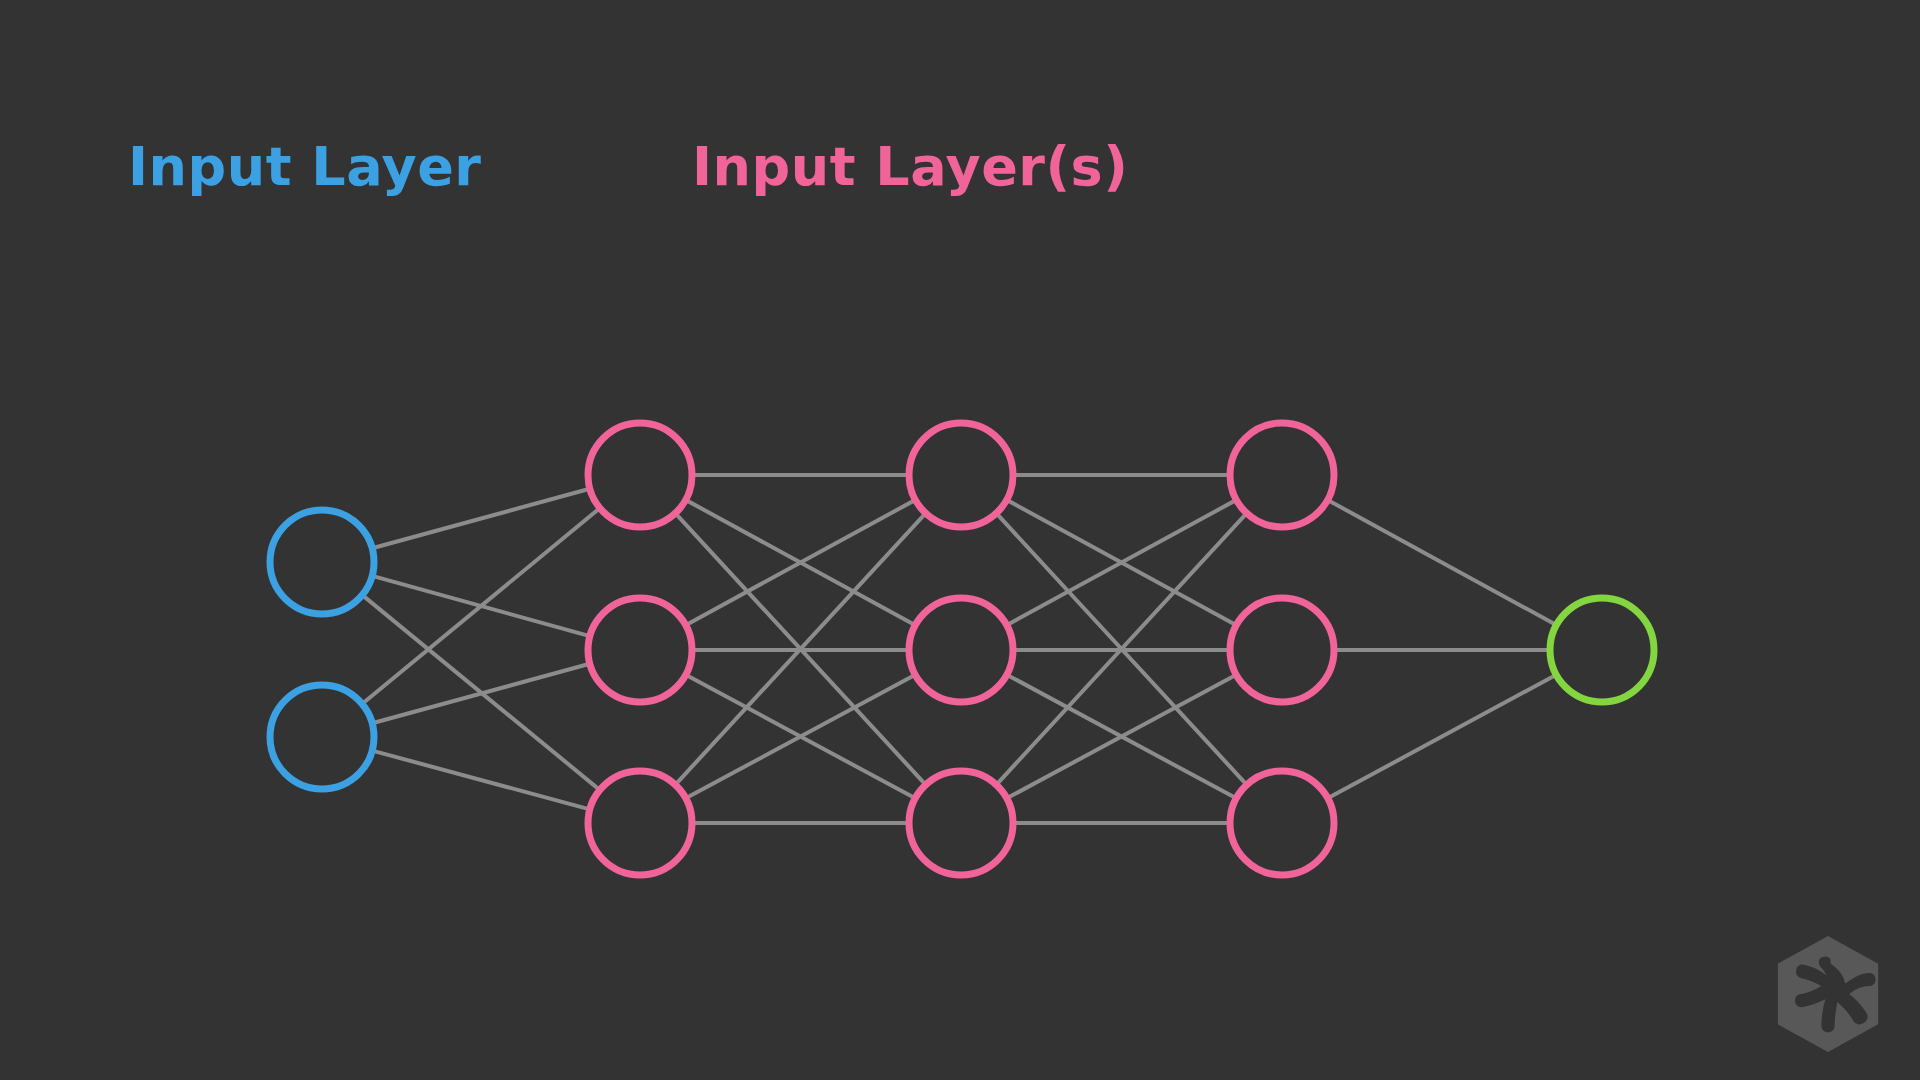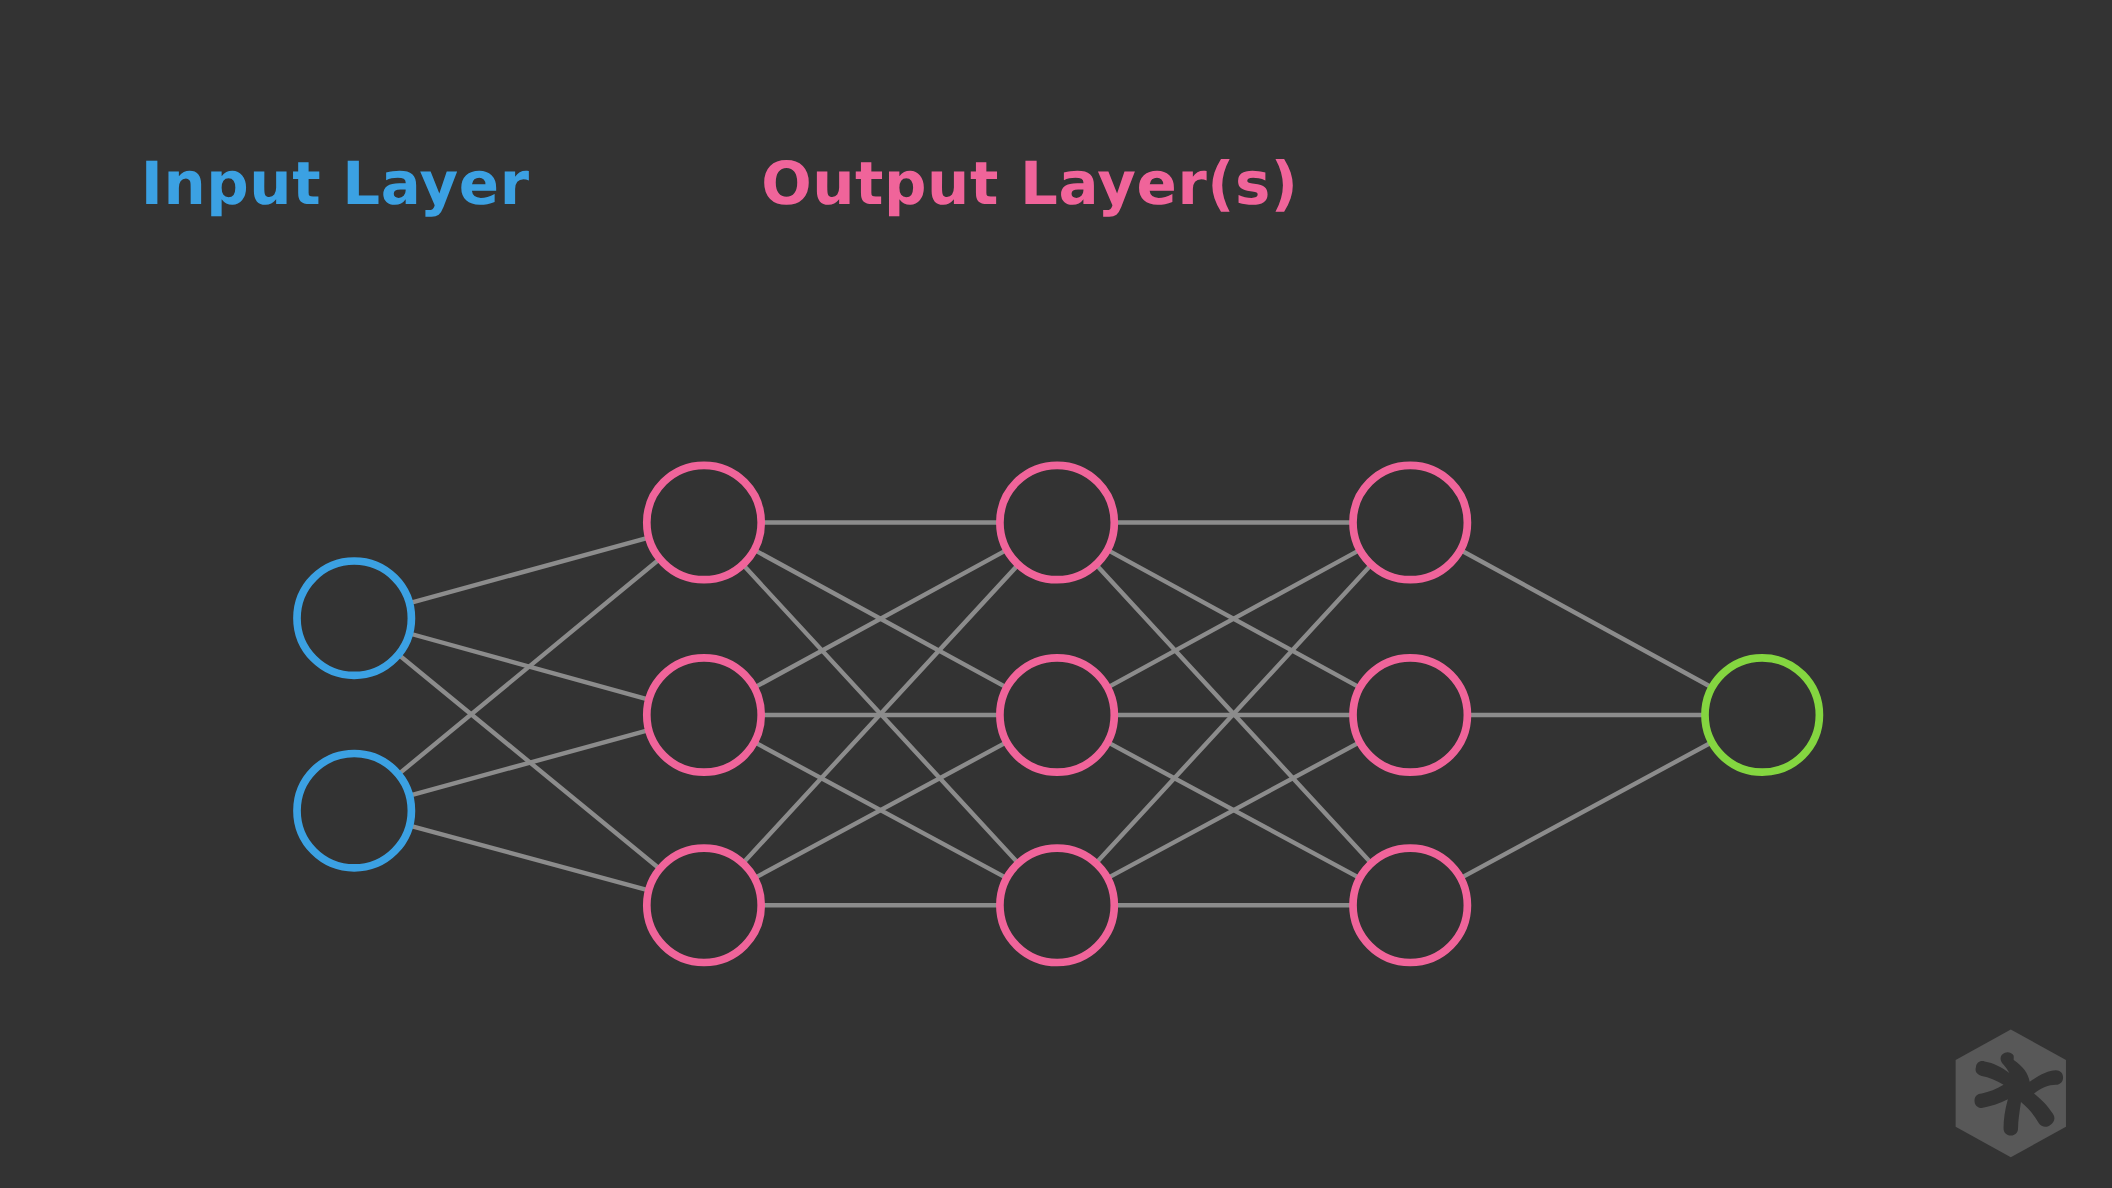--- a/index.html
+++ b/index.html
@@ -104,7 +104,7 @@
 
   <div class="layer-title" id="title-input" style="color: rgb(59, 161, 227);">Input Layer</div>
 
-  <div class="layer-title" id="title-hidden" style="color: rgb(240, 100, 154);">Output Layer(s)</div>
+  <div class="layer-title" id="title-hidden" style="color: rgb(240, 100, 154);">Input Layer(s)</div>
 
 
   <svg id="watermark" viewBox="0 0 100 100" xmlns="http://www.w3.org/2000/svg">

